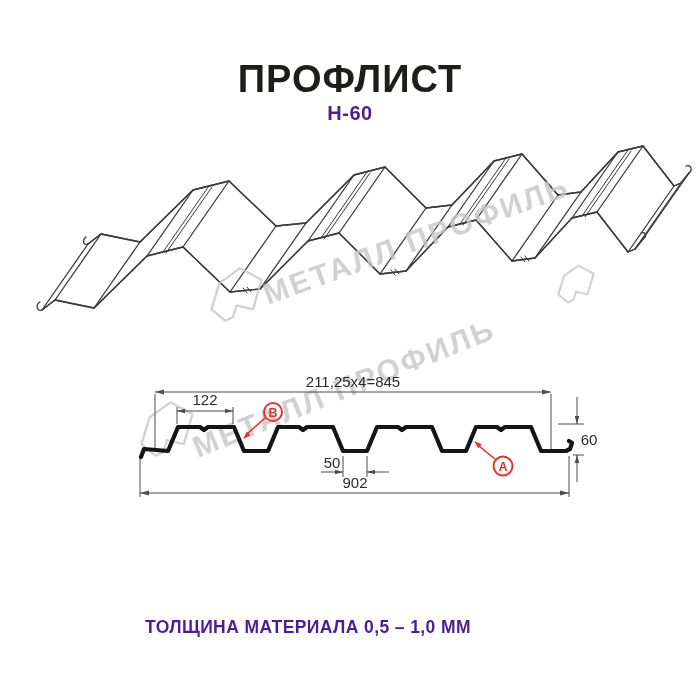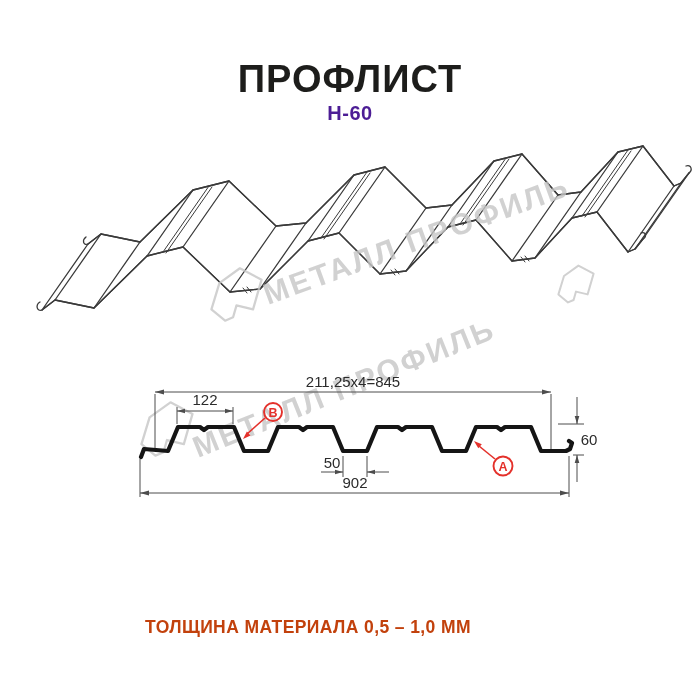--- a/index.html
+++ b/index.html
@@ -10,7 +10,7 @@
   .subtitle{position:absolute;left:0;top:102px;width:700px;text-align:center;
             font-size:20px;font-weight:700;letter-spacing:.5px;color:#4c1d95;}
   .caption{position:absolute;left:0;top:617px;width:616px;text-align:center;
-           font-size:17.5px;font-weight:700;letter-spacing:.4px;color:#c2410c;}
+           font-size:17.5px;font-weight:700;letter-spacing:.4px;color:#4c1d95;}
   svg{position:absolute;left:0;top:0;}
   svg text{font-family:"Liberation Sans", sans-serif;}
   .dimtxt{font-size:15px;fill:#2b2b2b;}

